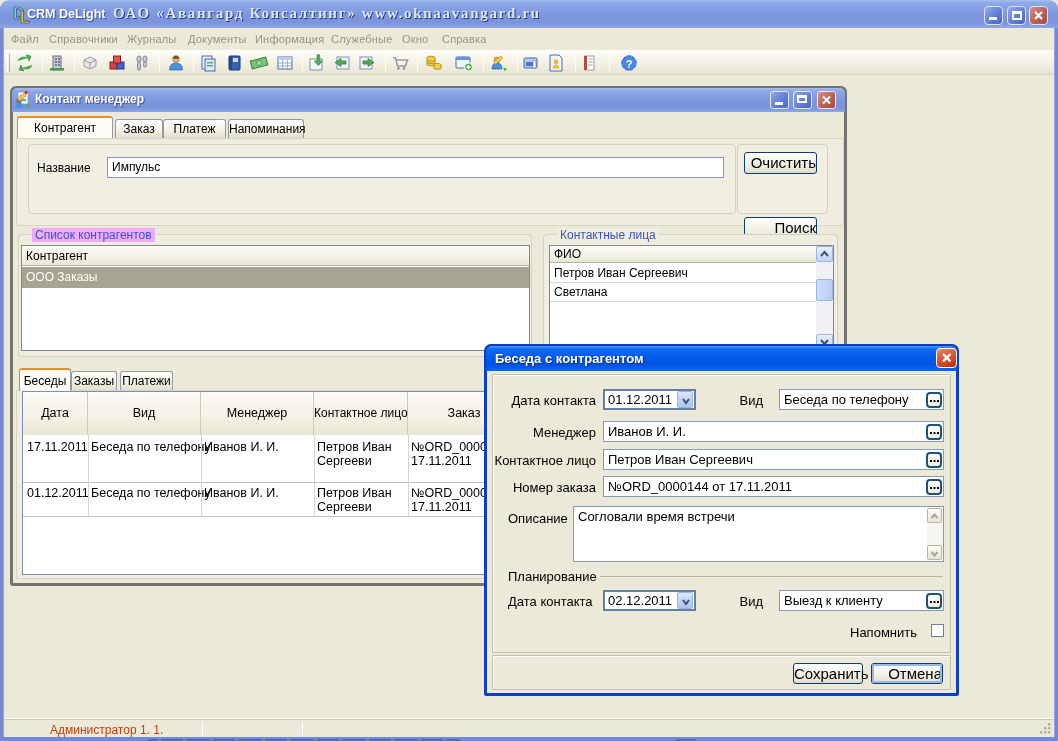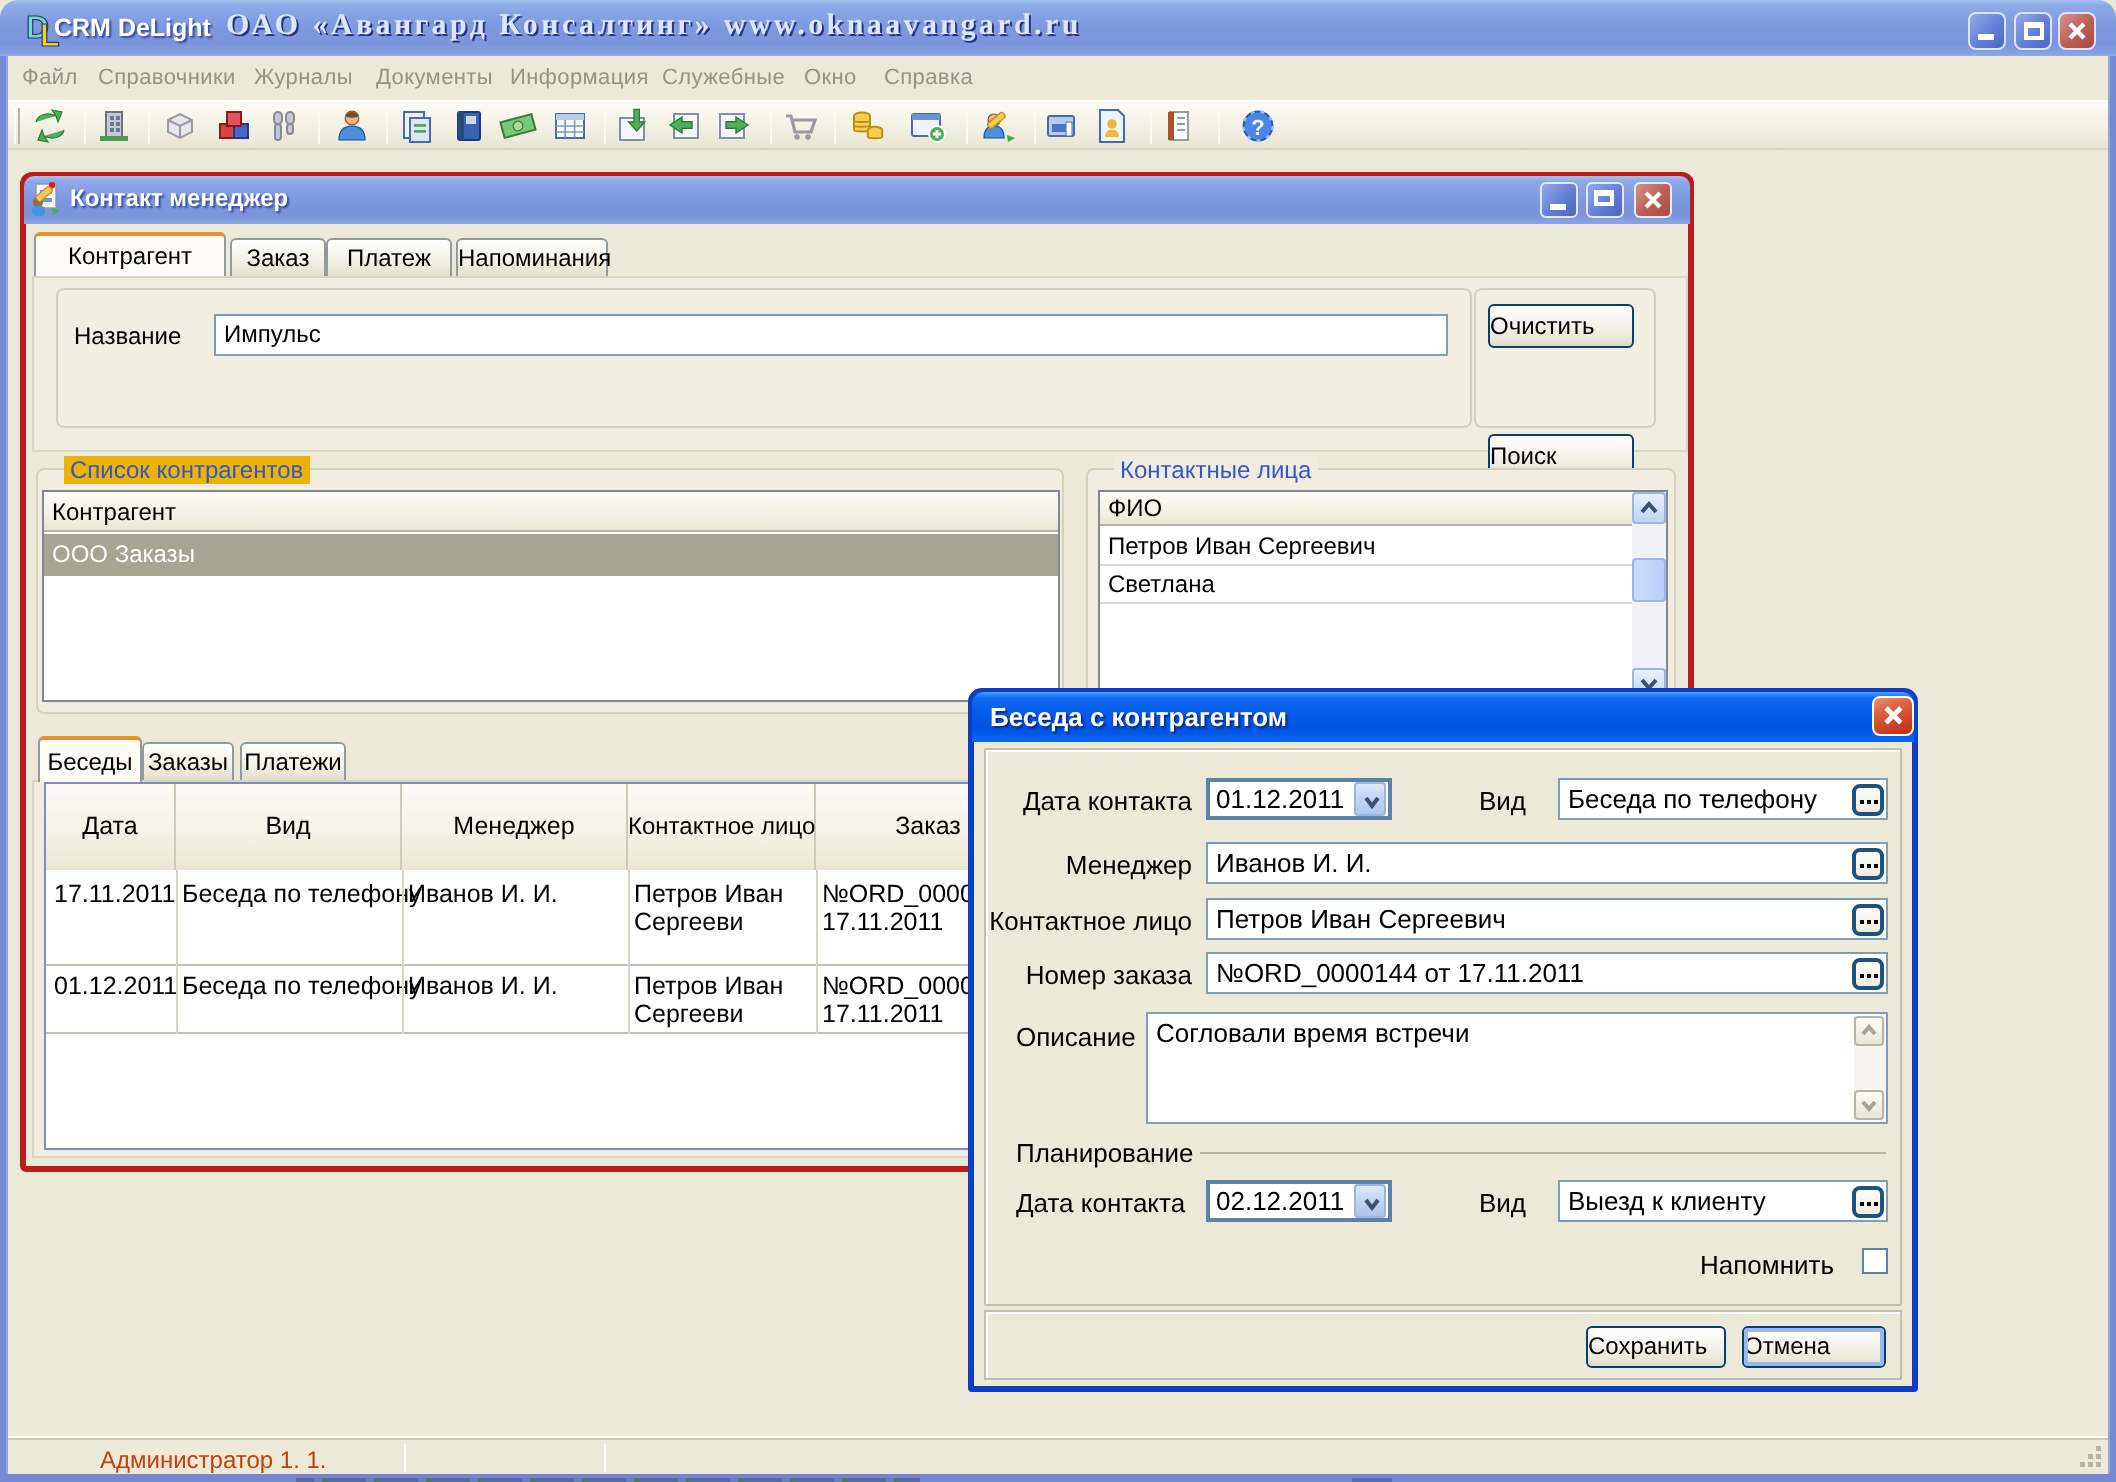--- a/index.html
+++ b/index.html
@@ -35,7 +35,7 @@
 .glabel{color:#3a55c8;font-size:12px;}
 .gbox{position:absolute;border:1px solid #d5d1bf;border-radius:4px;background:#f0ede0;}
 
-#cwin{position:absolute;left:10px;top:86px;width:837px;height:500px;background:#ece9d8;border:3px solid #b91c1c;border-radius:6px 6px 3px 3px;}
+#cwin{position:absolute;left:10px;top:86px;width:837px;height:500px;background:#ece9d8;border:3px solid #737373;border-radius:6px 6px 3px 3px;}
 #ctitle{position:absolute;left:-1px;top:-1px;width:833px;height:24px;border-radius:5px 5px 0 0;
  background:linear-gradient(180deg,#a2c0ee 0%,#8da8e8 12%,#7d98e0 50%,#7a92da 80%,#8aa5e5 100%);}
 #ctitle .ct{position:absolute;left:23px;top:4px;color:#fff;font-weight:bold;font-size:12px;text-shadow:1px 1px 1px #3a4a9a;}

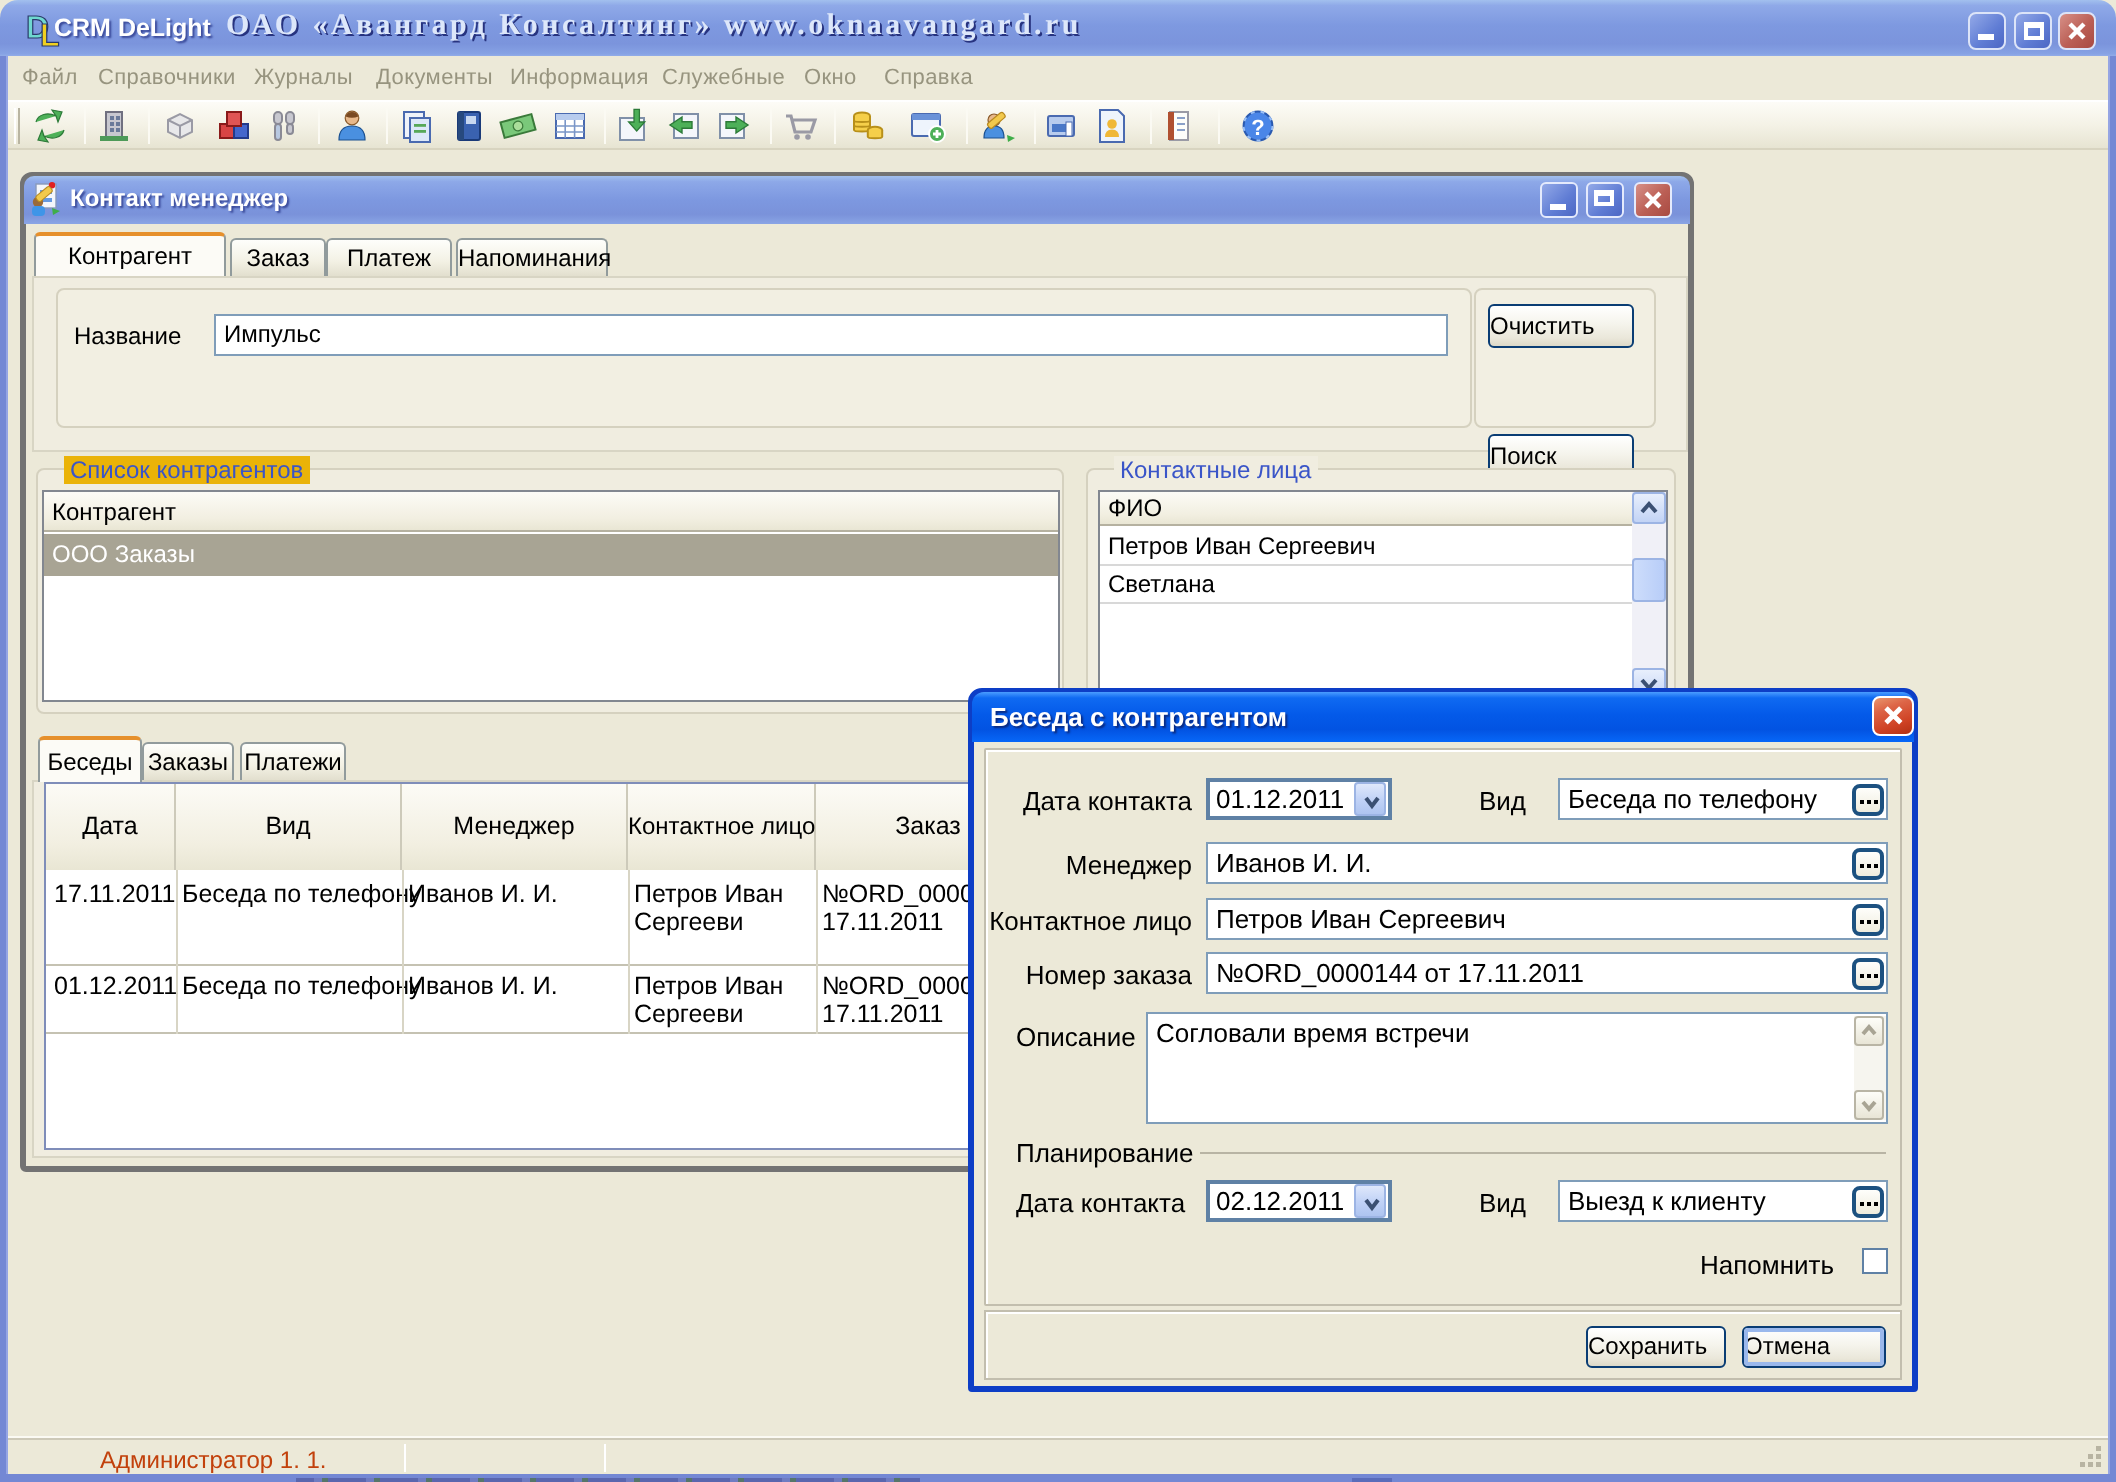--- a/index.html
+++ b/index.html
@@ -30,7 +30,7 @@
 #statusbar .stxt{position:absolute;left:46px;top:3px;font-size:12px;color:#c2410c;}
 .ssep{position:absolute;top:2px;width:1px;height:14px;background:#c6c2ae;border-right:1px solid #fff;}
 
-.xpbtn{position:absolute;background:linear-gradient(180deg,#ffffff 0%,#f5f4ec 45%,#eae7da 80%,#ddd9c8 100%);border:1px solid #0a3d74;border-radius:3px;font-size:12px;color:#000;text-align:left;}
+.xpbtn{position:absolute;background:linear-gradient(180deg,#ffffff 0%,#f5f4ec 45%,#eae7da 80%,#ddd9c8 100%);border:1px solid #0a3d74;border-radius:3px;font-size:15px;color:#000;text-align:right;}
 .inp{position:absolute;background:#fff;border:1px solid #7f9db9;font-size:13px;color:#000;padding:2px 4px;white-space:nowrap;overflow:hidden;}
 .glabel{color:#3a55c8;font-size:12px;}
 .gbox{position:absolute;border:1px solid #d5d1bf;border-radius:4px;background:#f0ede0;}

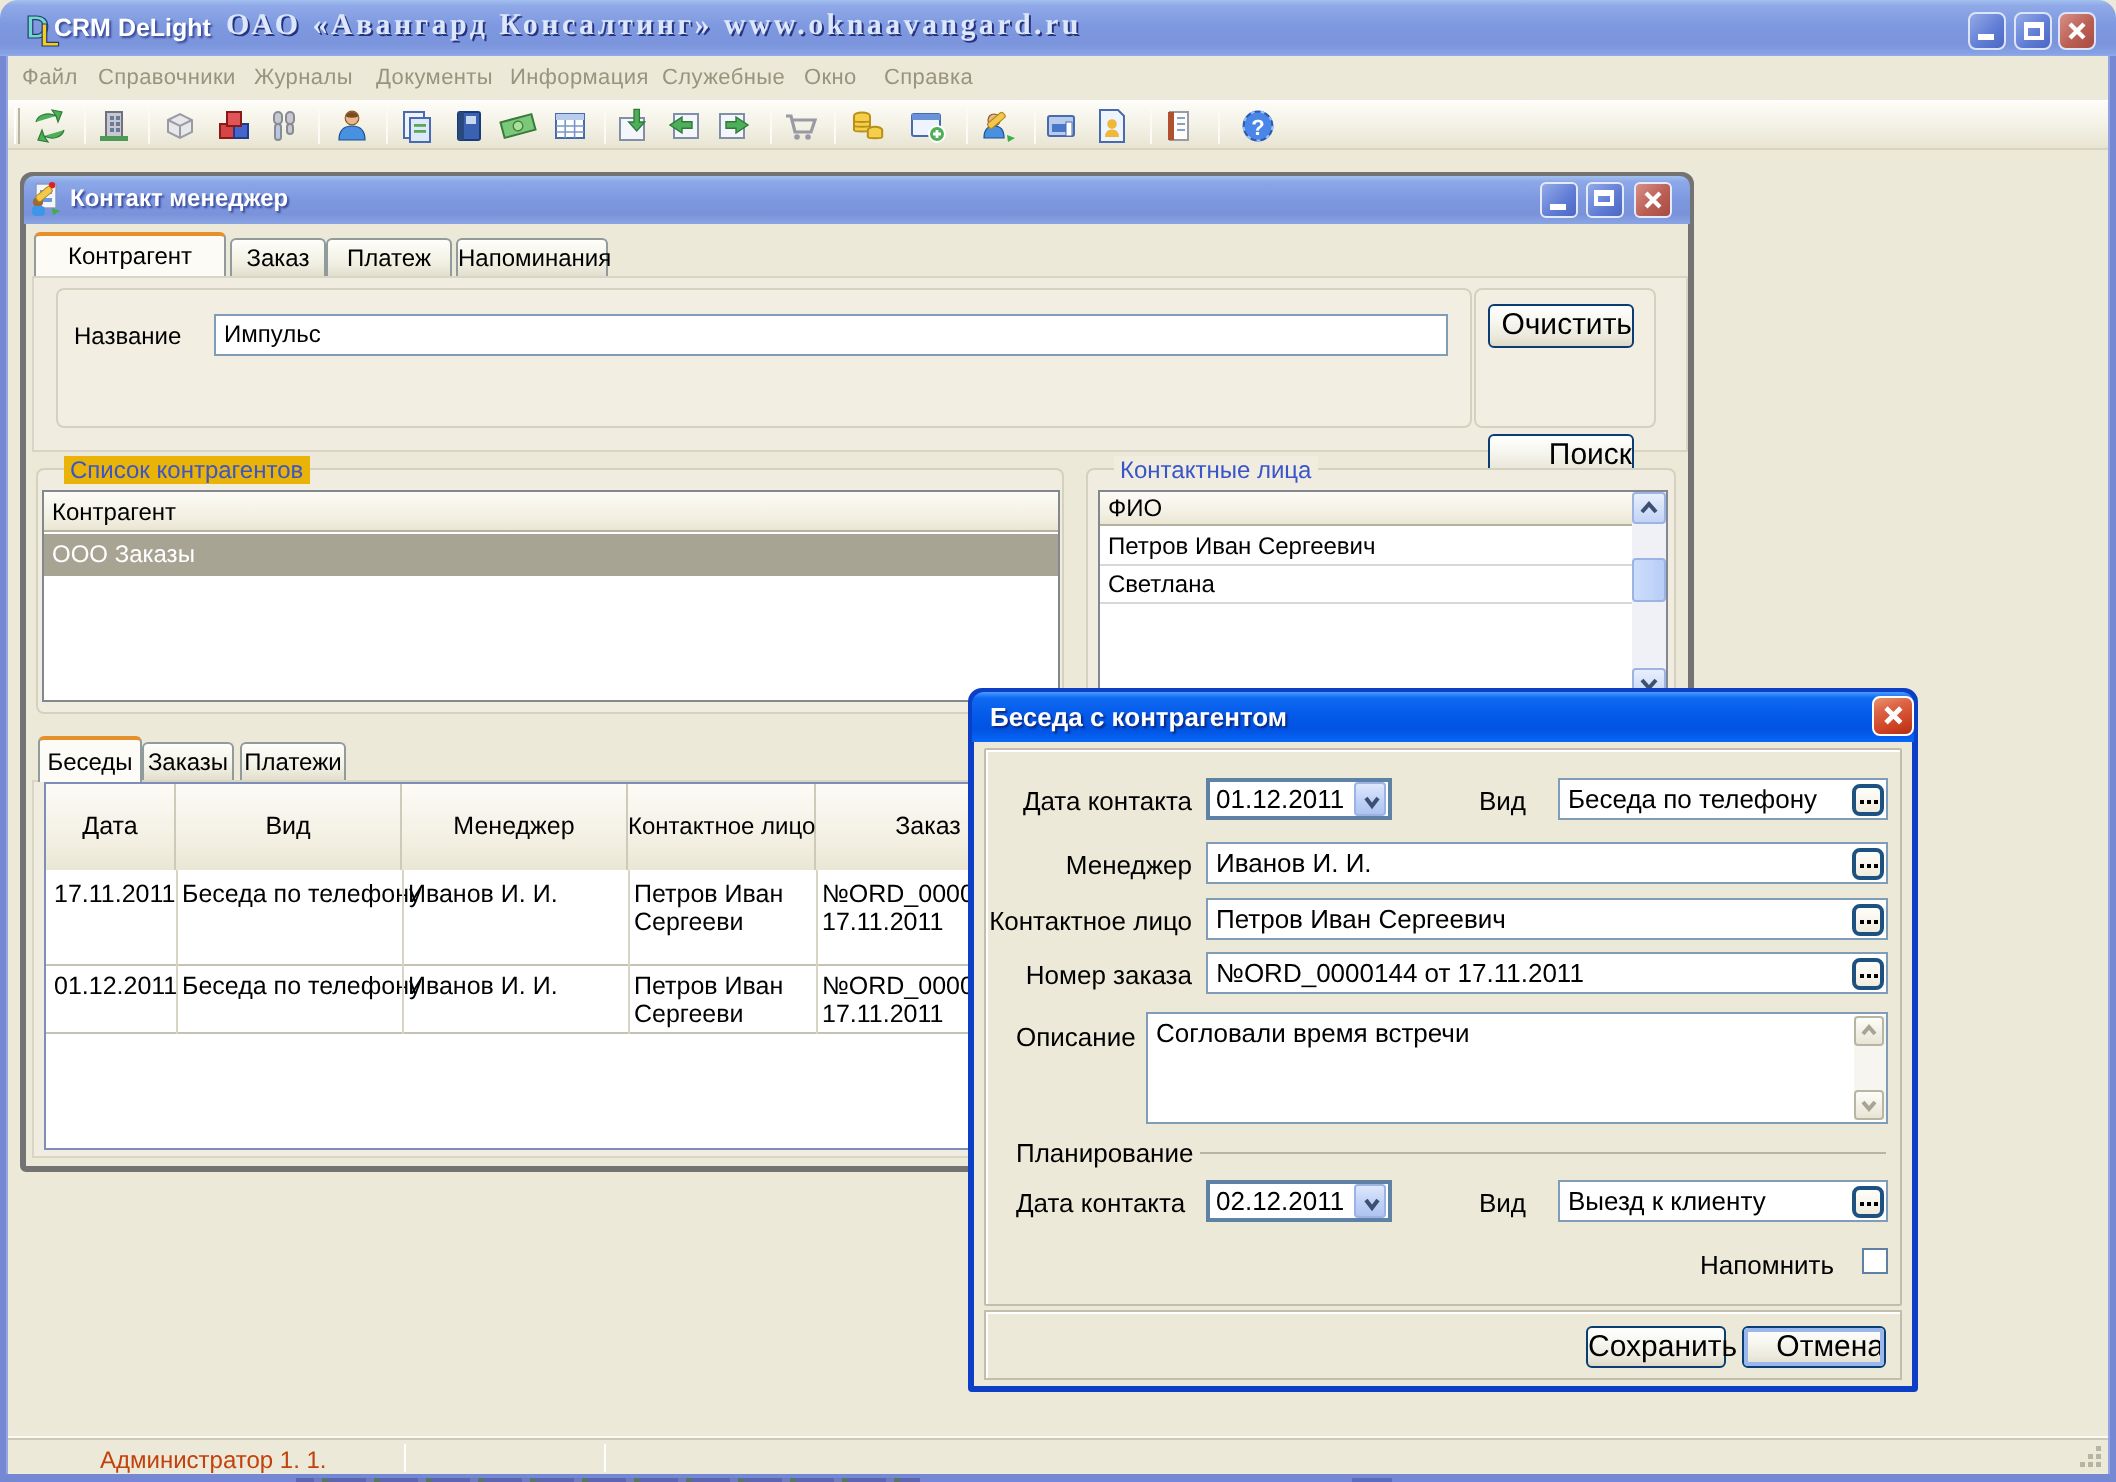--- a/index.html
+++ b/index.html
@@ -277,7 +277,7 @@
   <div class="xpbtn" style="left:731px;top:94px;width:73px;height:22px;line-height:20px;margin-top:34px;">Поиск</div>
 
   <div class="gbox" style="left:5px;top:145px;width:514px;height:123px;background:#f0ede0;">
-    <span class="glabel" style="position:absolute;left:13px;top:-7px;background:#eab308;padding:0 3px;">Список контрагентов</span>
+    <span class="glabel" style="position:absolute;left:13px;top:-7px;background:#f0abfc;padding:0 3px;">Список контрагентов</span>
     <div style="position:absolute;left:2px;top:10px;width:509px;height:106px;background:#fff;border:1px solid #828790;">
       <div class="thead" style="position:absolute;left:0;top:0;width:507px;height:20px;border-bottom:1px solid #b5b1a0;font-size:12px;padding:3px 4px;">Контрагент</div>
       <div style="position:absolute;left:0;top:21px;width:507px;height:21px;background:#a8a494;color:#fff;font-size:12px;padding:3px 4px;">ООО Заказы</div>

